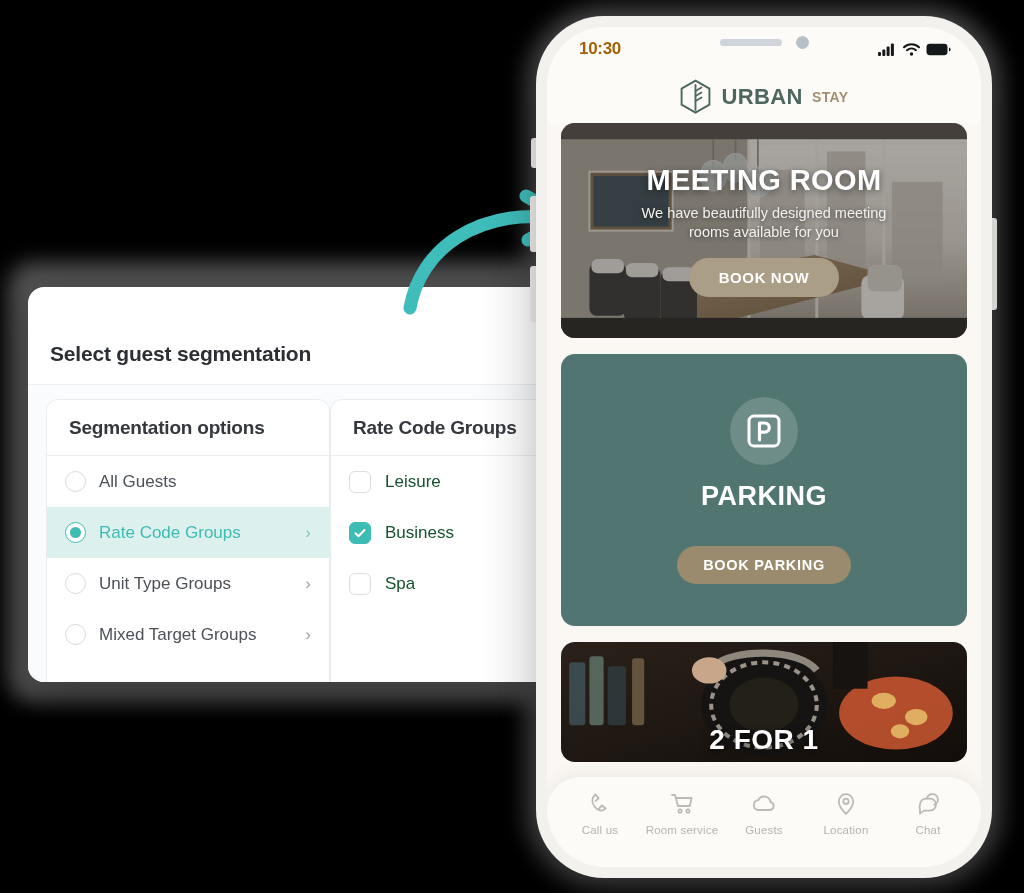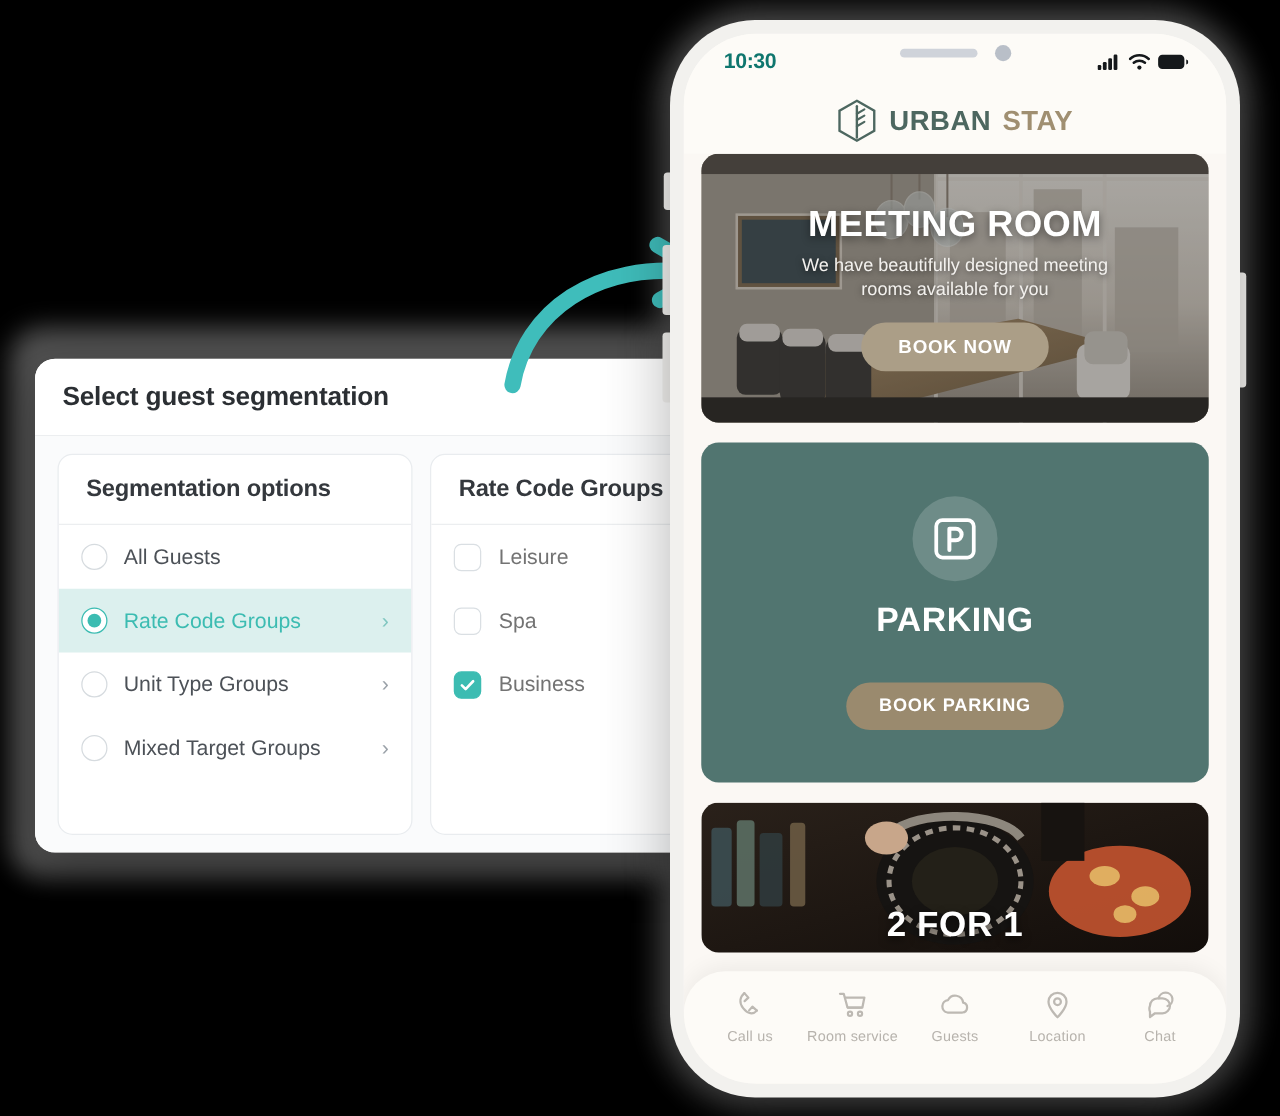--- a/index.html
+++ b/index.html
@@ -128,7 +128,7 @@
     height: 44px; display: flex; align-items: center; justify-content: space-between;
     padding: 0 30px 0 32px; background: #fdfbf7;
   }
-  .clock { font-size: 17px; font-weight: 700; color: #0f766e; letter-spacing: -.3px; }
+  .clock { font-size: 17px; font-weight: 700; color: #a16207; letter-spacing: -.3px; }
   .status-icons { display: flex; align-items: center; gap: 6px; }
 
   .brandbar {

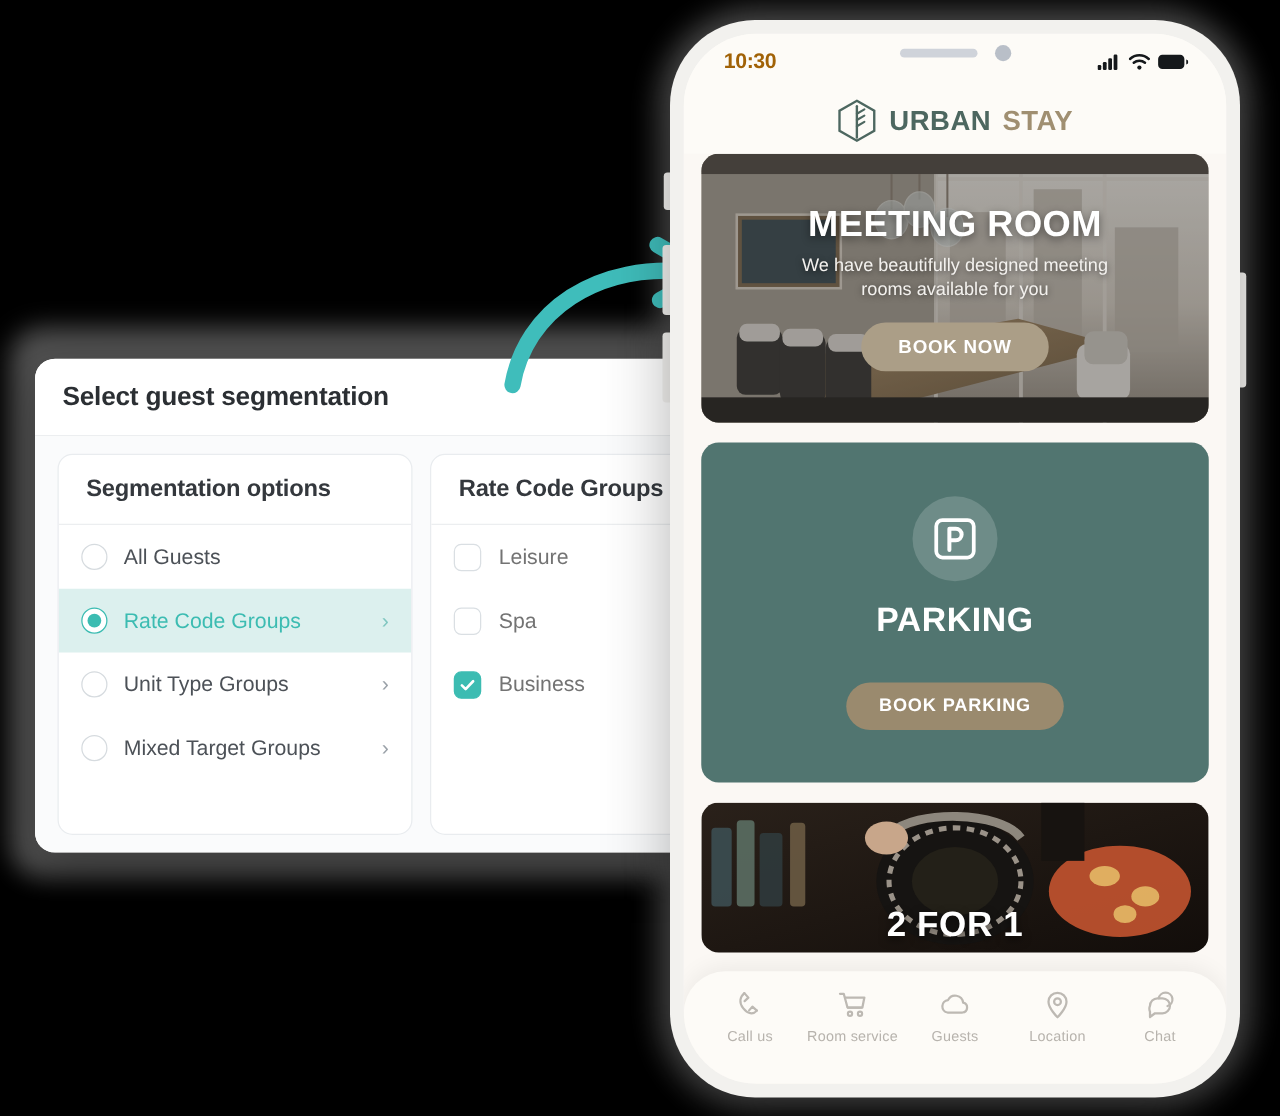--- a/index.html
+++ b/index.html
@@ -136,7 +136,7 @@
     background: #fdfbf7;
   }
   .brand-urban { font-size: 22px; font-weight: 700; color: #4d6760; letter-spacing: .4px; }
-  .brand-stay  { font-size: 22px; font-weight: 700; color: #a08f71; letter-spacing: .4px; }
+  .brand-stay  { font-size: 14px; font-weight: 700; color: #a08f71; letter-spacing: .4px; }
 
   .feed { padding: 0 14px; background: #fbf8f4; height: 740px; }
 

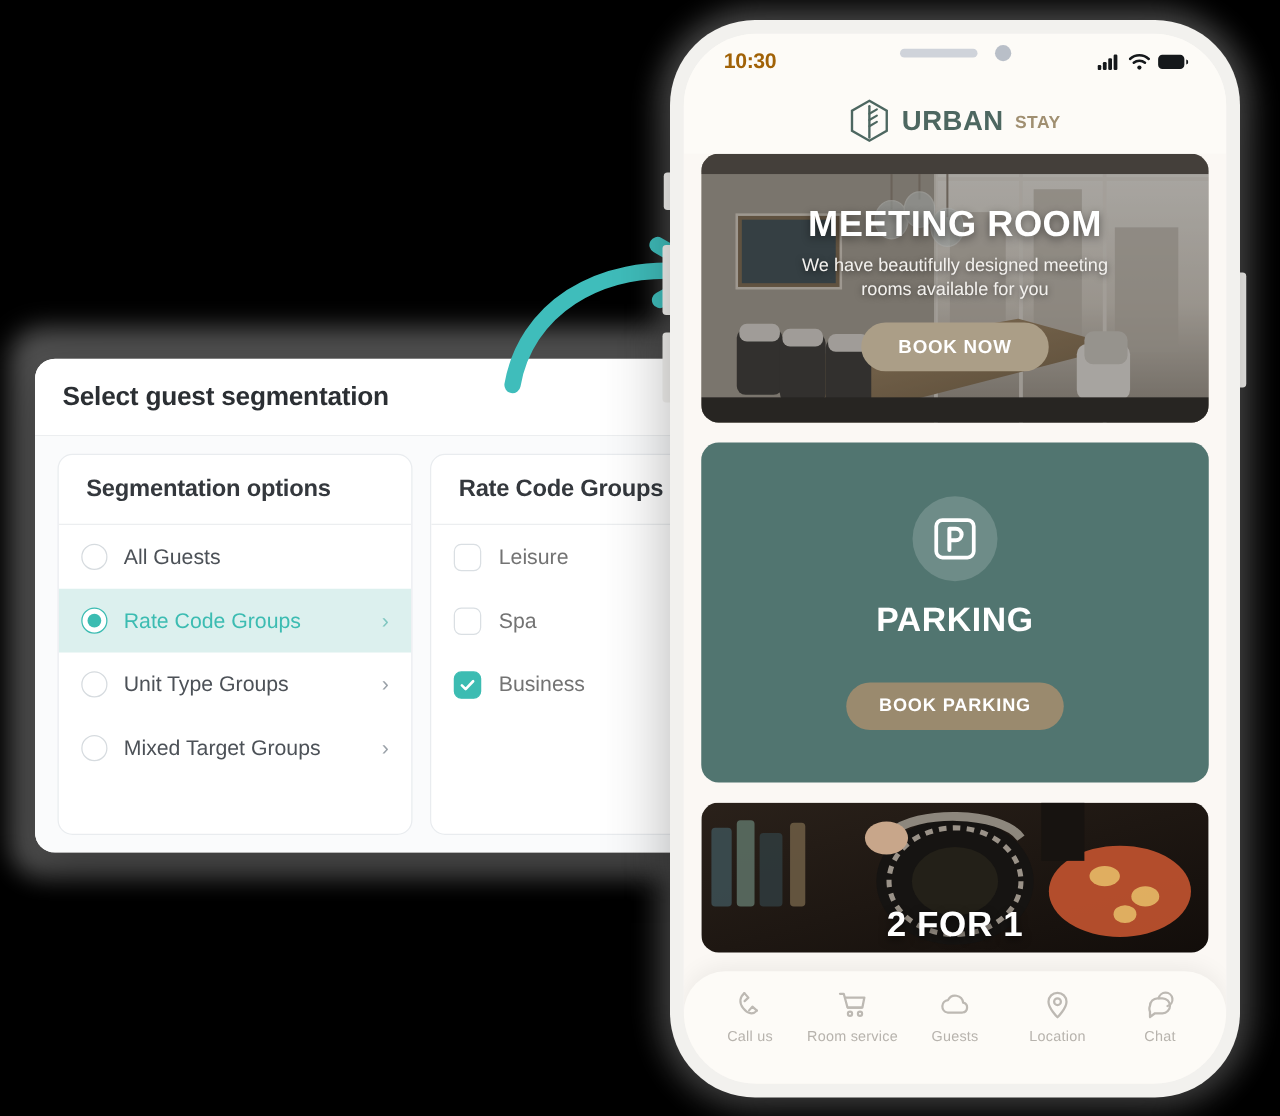--- a/index.html
+++ b/index.html
@@ -38,6 +38,7 @@
     height: 62px; display: flex; align-items: center;
     padding: 0 22px; border-bottom: 1px solid #eceef0;
     background: #fff;
+    margin-top: 36px;
   }
   .dialog-title {
     font-size: 21px; font-weight: 700; color: #2b2f33; letter-spacing: -.2px;

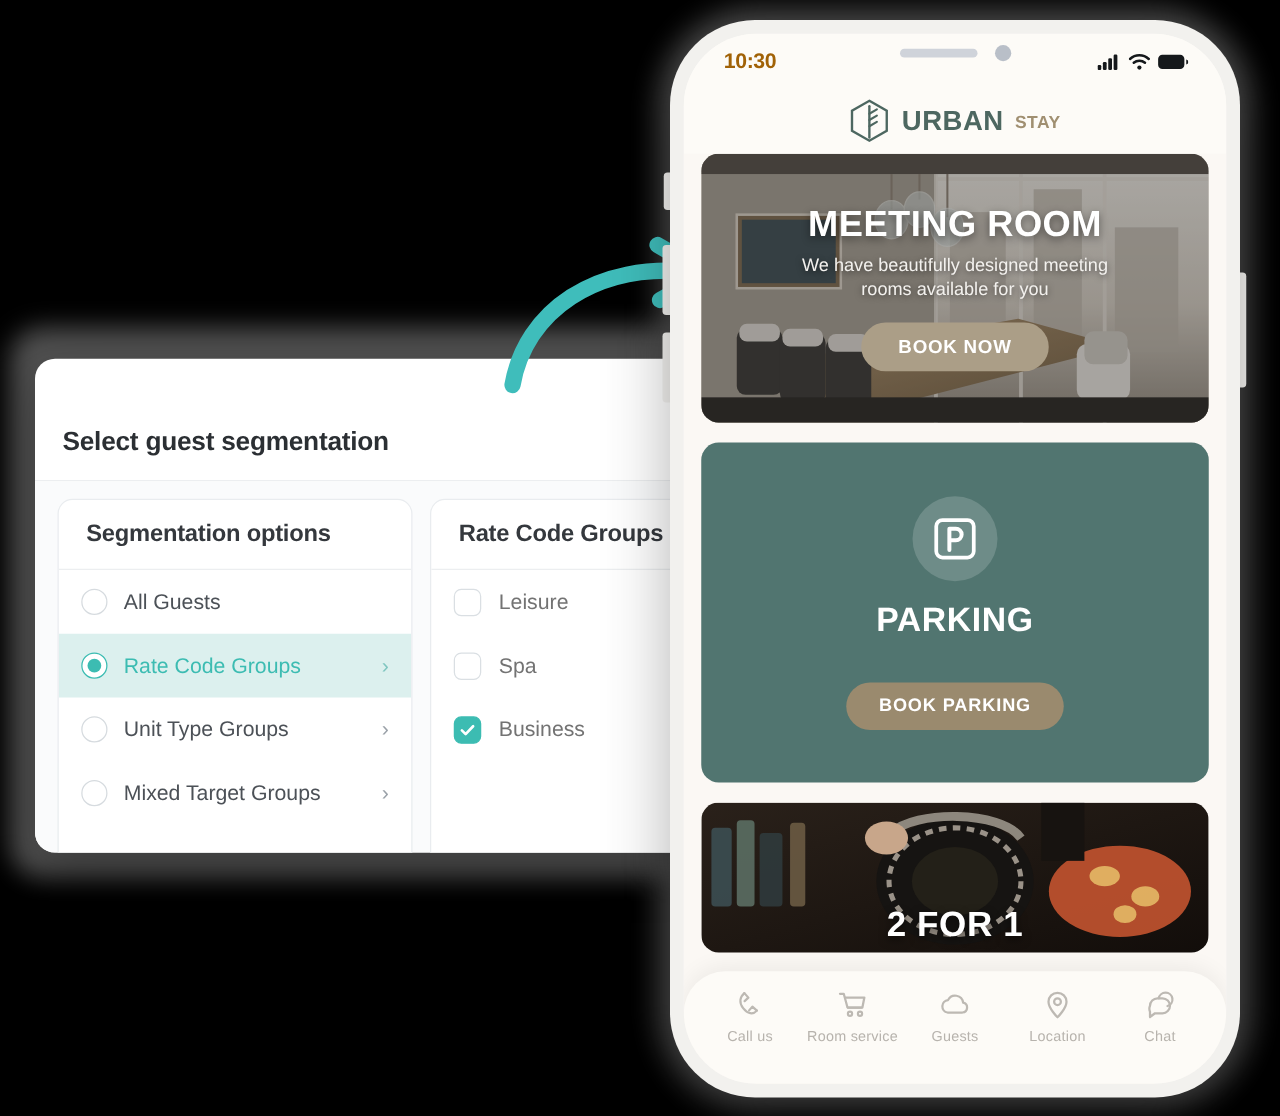--- a/index.html
+++ b/index.html
@@ -44,7 +44,7 @@
     font-size: 21px; font-weight: 700; color: #2b2f33; letter-spacing: -.2px;
   }
   .dialog-body {
-    display: flex; gap: 14px; padding: 14px 0 14px 18px;
+    display: flex; padding: 14px 0 14px 18px;
     background: #fafbfc; height: 333px;
   }
   .panel {

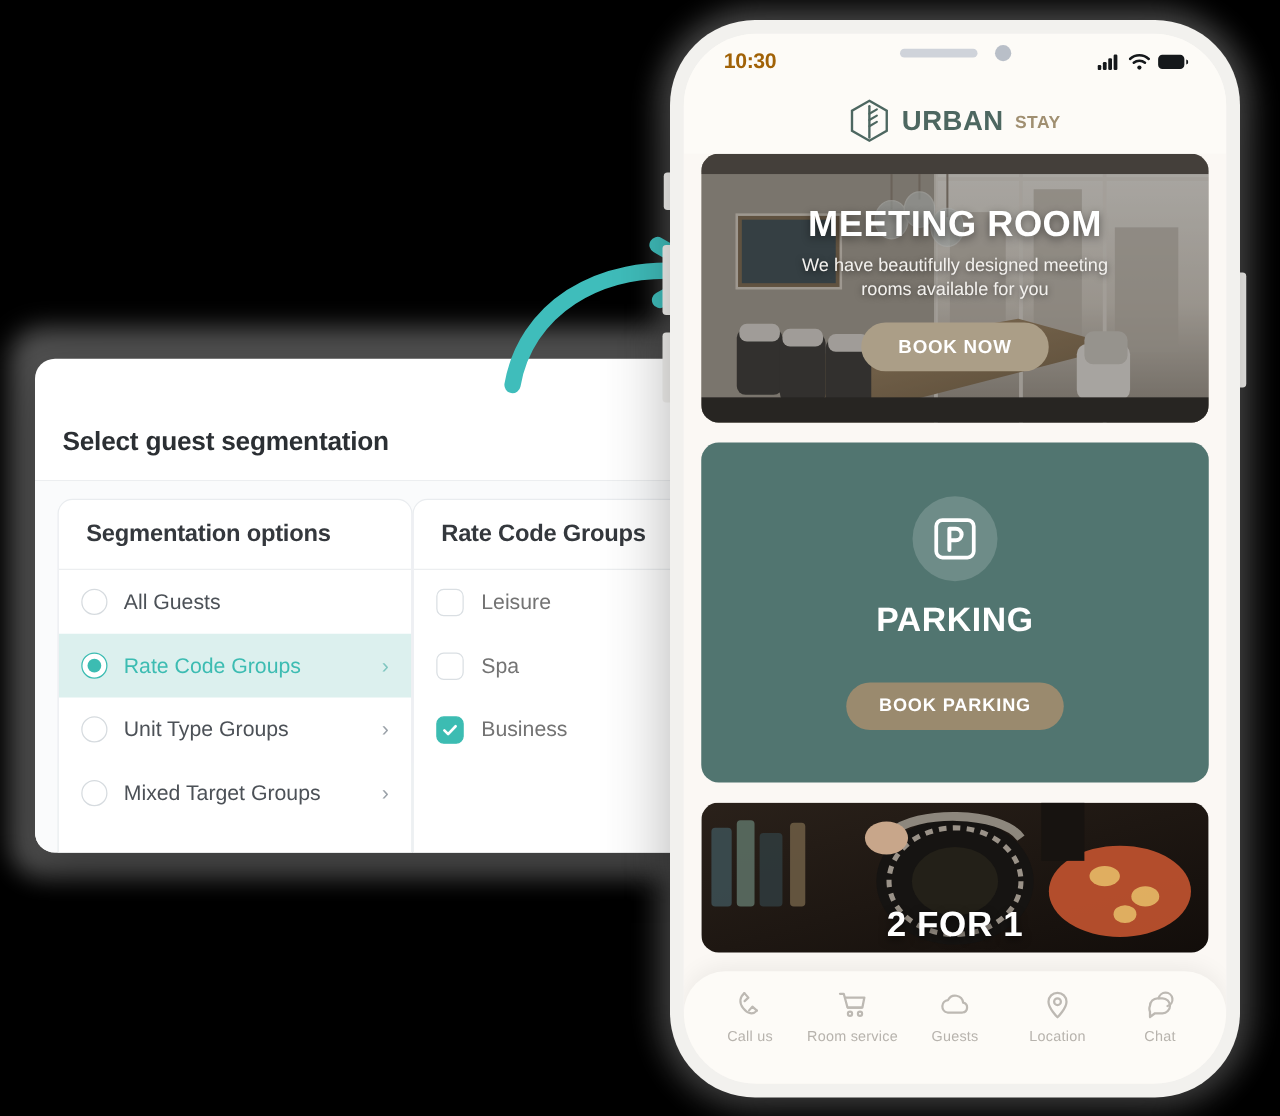--- a/index.html
+++ b/index.html
@@ -82,7 +82,7 @@
     height: 51px; display: flex; align-items: center; gap: 14px;
     padding: 0 18px; cursor: pointer;
   }
-  .chk-row .lbl { font-size: 17px; color: #737373; }
+  .chk-row .lbl { font-size: 17px; color: #14532d; }
   .chk {
     width: 22px; height: 22px; border-radius: 6px; flex: none;
     border: 1.8px solid #dadfe3; background: #fff;

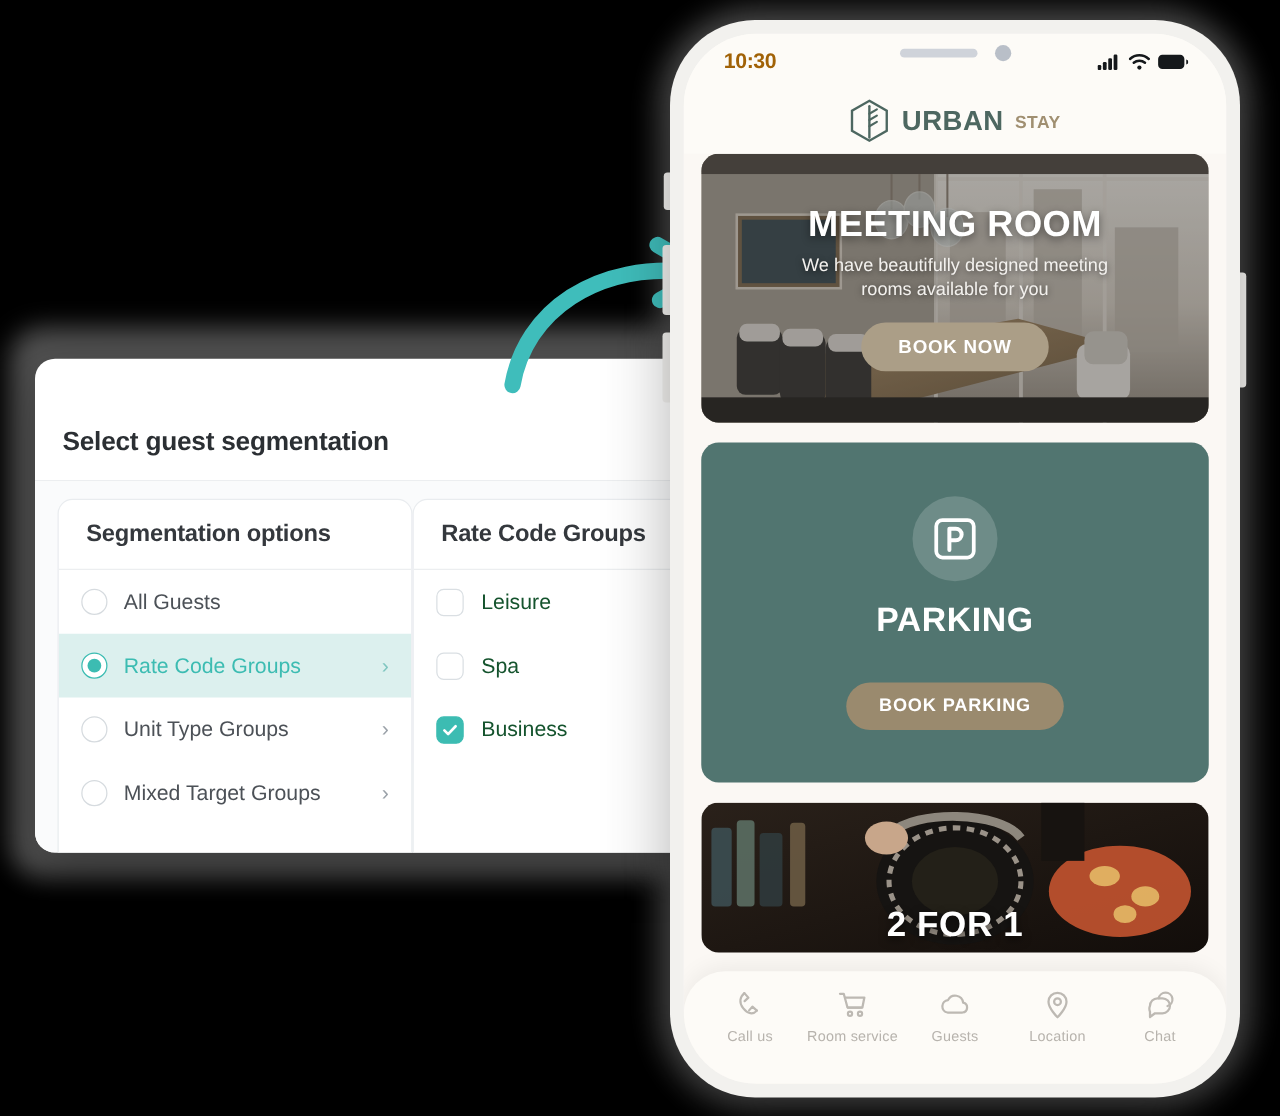--- a/index.html
+++ b/index.html
@@ -267,19 +267,19 @@
         </div>
 
         <div class="chk-row">
-          <span class="chk">
-            
-          </span>
-          <span class="lbl">Spa</span>
-        </div>
-
-        <div class="chk-row">
           <span class="chk checked">
             <svg width="14" height="14" viewBox="0 0 14 14">
                 <path d="M2.5 7.3l3 3 6-6.3" fill="none" stroke="#fff" stroke-width="2.1" stroke-linecap="round" stroke-linejoin="round"></path>
               </svg>
           </span>
           <span class="lbl">Business</span>
+        </div>
+
+        <div class="chk-row">
+          <span class="chk">
+            
+          </span>
+          <span class="lbl">Spa</span>
         </div>
       </div>
 

